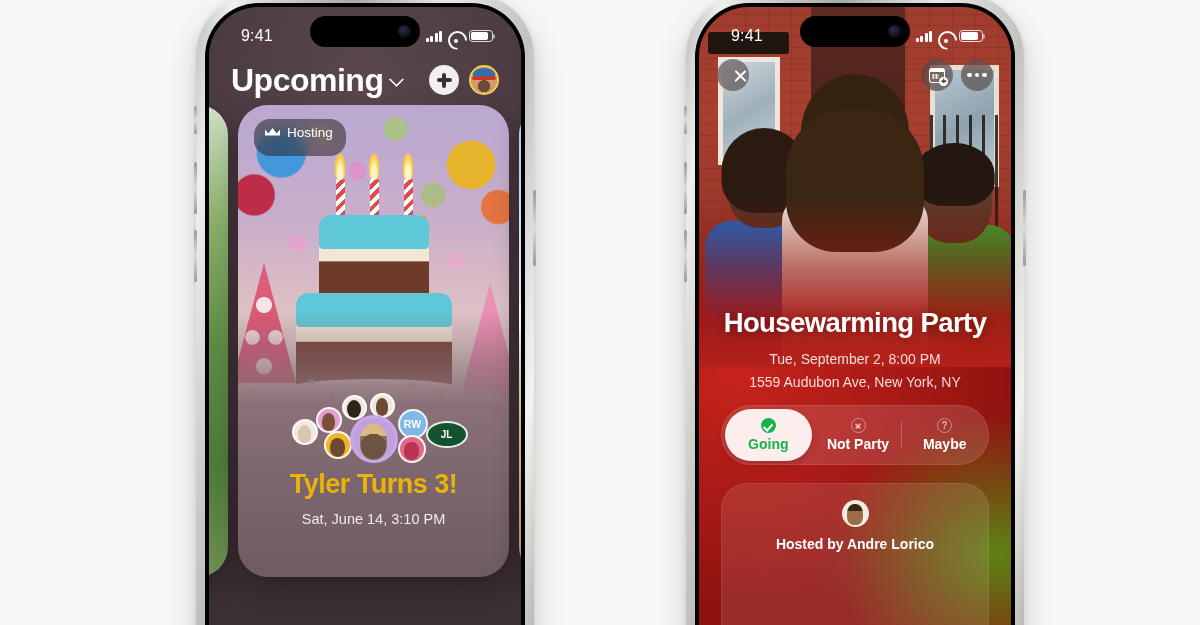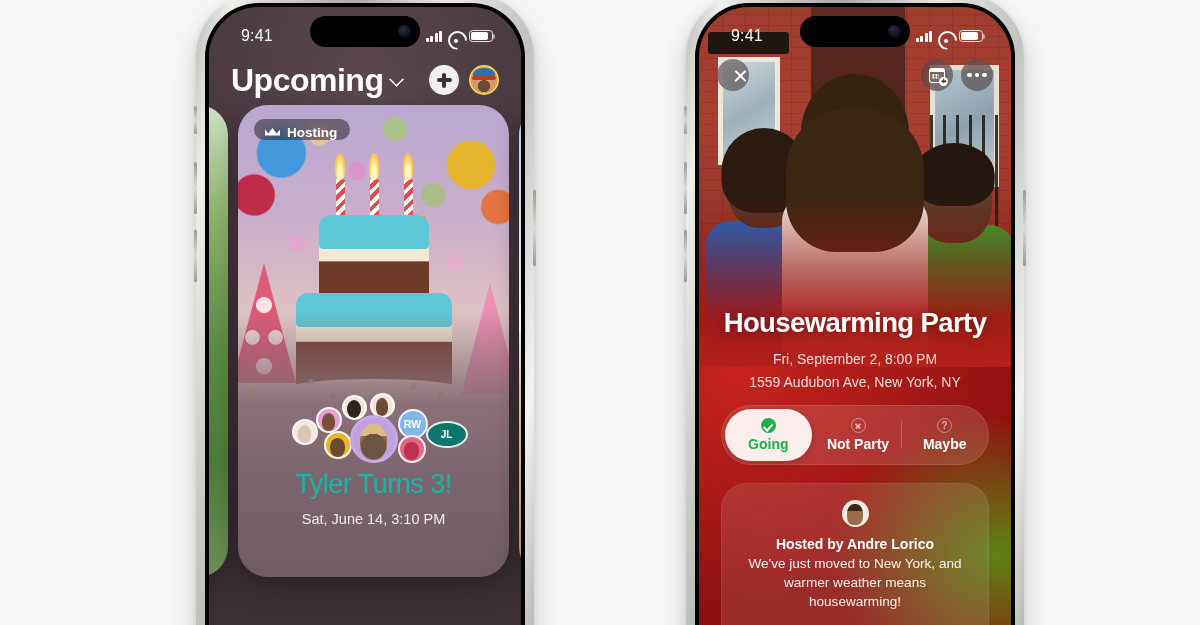--- a/index.html
+++ b/index.html
@@ -250,10 +250,10 @@
   .hosting-badge {
     position: absolute; left: 16px; top: 14px; z-index: 12;
     display: flex; align-items: center; gap: 7px;
-    padding: 6px 13px 0 11px; border-radius: 16px;
+    padding: 6px 13px 16px 11px; border-radius: 16px;
     background: rgba(42,36,40,.55);
     -webkit-backdrop-filter: blur(8px); backdrop-filter: blur(8px);
-    color:#fff; font-size: 13.5px; font-weight: 700;
+    color:#fff; font-size: 13.5px; font-weight: 400;
   }
   .crown {
     width: 15px; height: 11px; position: relative;

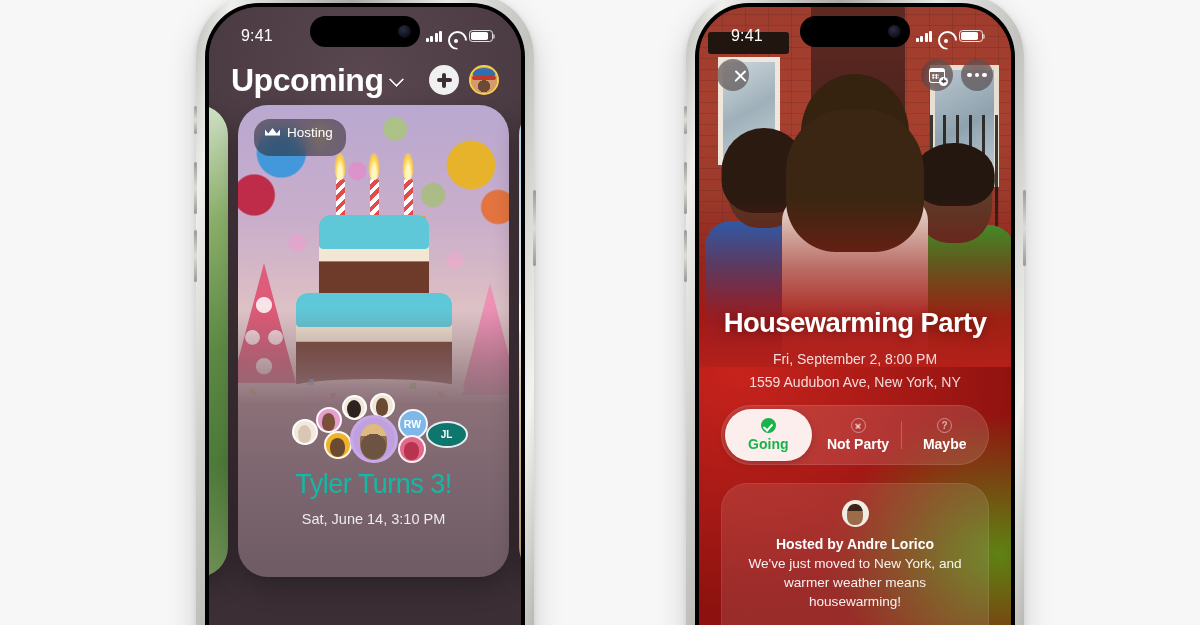--- a/index.html
+++ b/index.html
@@ -688,7 +688,7 @@
 
         <div class="ev-head-r">
           <div class="ev-title-r">Housewarming Party</div>
-          <div class="ev-meta-r">Fri, September 2, 8:00 PM</div>
+          <div class="ev-meta-r">Tue, September 2, 8:00 PM</div>
           <div class="ev-meta-r" style="margin-top:3px">1559 Audubon Ave, New York, NY</div>
         </div>
 

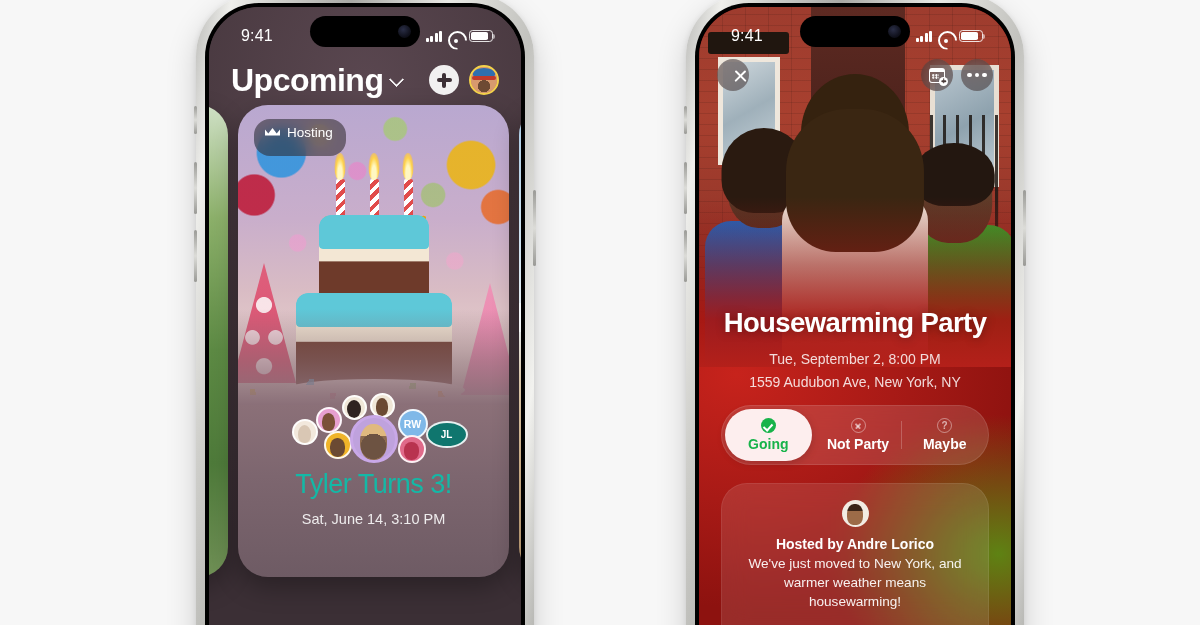--- a/index.html
+++ b/index.html
@@ -293,7 +293,7 @@
   .av6 { left: 124px; top: 8px; width: 30px; height: 30px; background:#7fb8e8; z-index:4; font-size:10.5px;}
   .av7 { left: 124px; top: 34px; width: 28px; height: 28px; background:#e06a8a; z-index:5;}
   .av7::after{content:'';position:absolute;inset:22% 18% 6% 18%;background:#b8334f;border-radius:46%;}
-  .av8 { left: 152px; top: 20px; width: 42px; height: 27px; background:#0f766e; z-index:3; font-size:10px;}
+  .av8 { left: 152px; top: 20px; width: 42px; height: 27px; background:#14532d; z-index:3; font-size:10px;}
   .card-text {
     position: absolute; left: 0; right: 0; top: 364px; text-align: center; z-index: 15;
     padding: 0 14px;

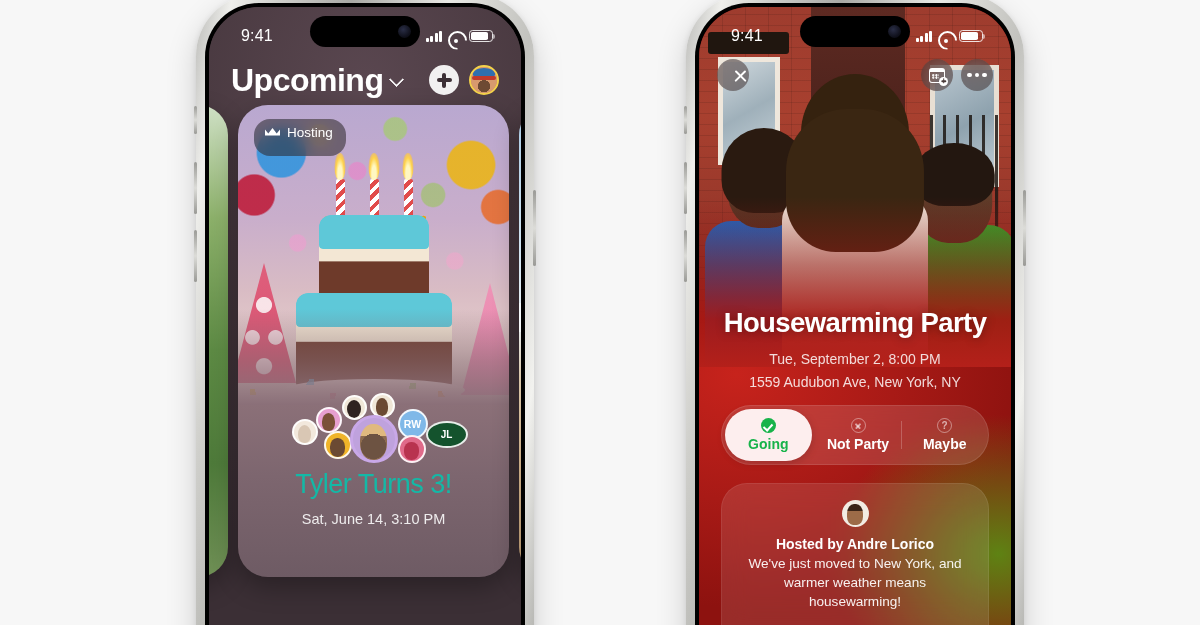--- a/index.html
+++ b/index.html
@@ -298,7 +298,7 @@
     position: absolute; left: 0; right: 0; top: 364px; text-align: center; z-index: 15;
     padding: 0 14px;
   }
-  .ev-title { color:#14b8a6; font-size: 27px; font-weight: 400; letter-spacing:-.5px; }
+  .ev-title { color:#eab308; font-size: 27px; font-weight: 700; letter-spacing:-.5px; }
   .ev-meta { color: rgba(255,255,255,.88); font-size: 14.5px; margin-top: 9px; line-height: 1.42; }
   .garden {
     position:absolute; inset:0;

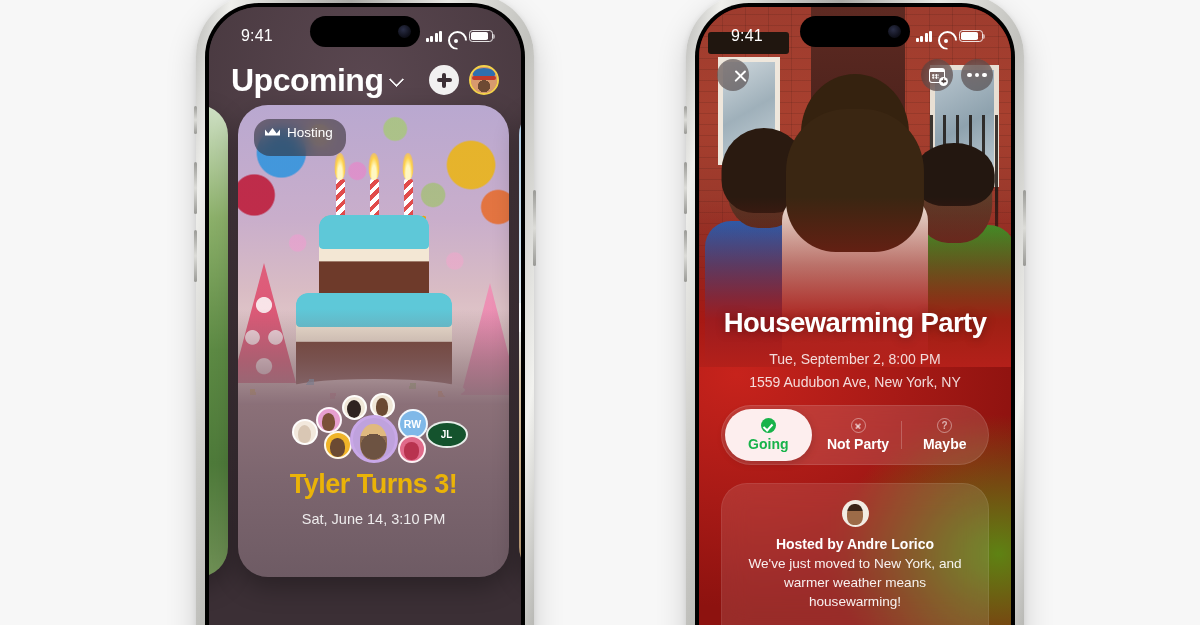--- a/index.html
+++ b/index.html
@@ -710,7 +710,6 @@
         <div class="host-card">
           <div class="host-av"></div>
           <div class="host-name">Hosted by Andre Lorico</div>
-          <div class="host-desc">We've just moved to New York, and warmer weather means housewarming!</div>
 
         </div>
 

